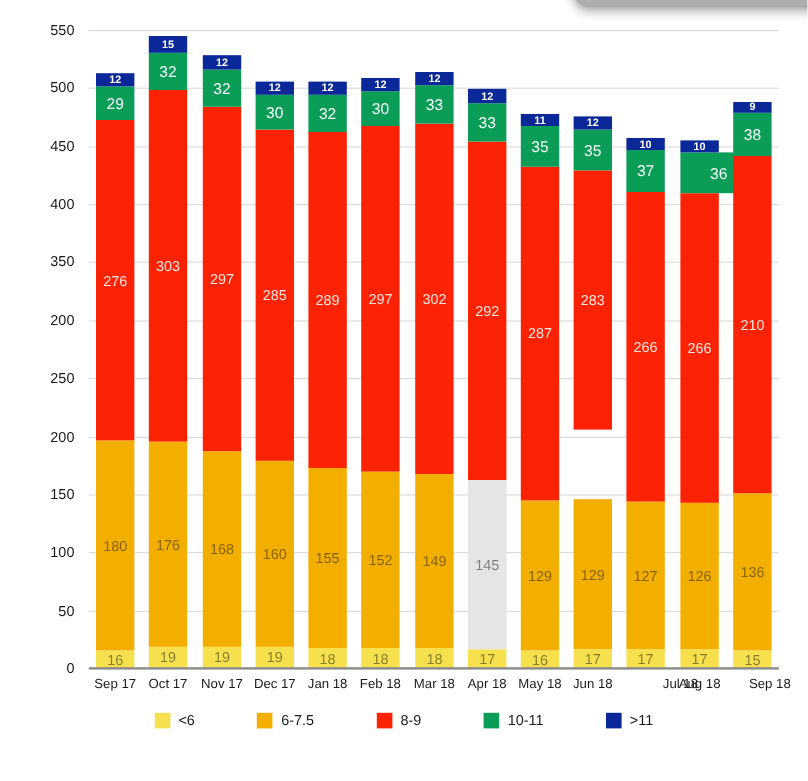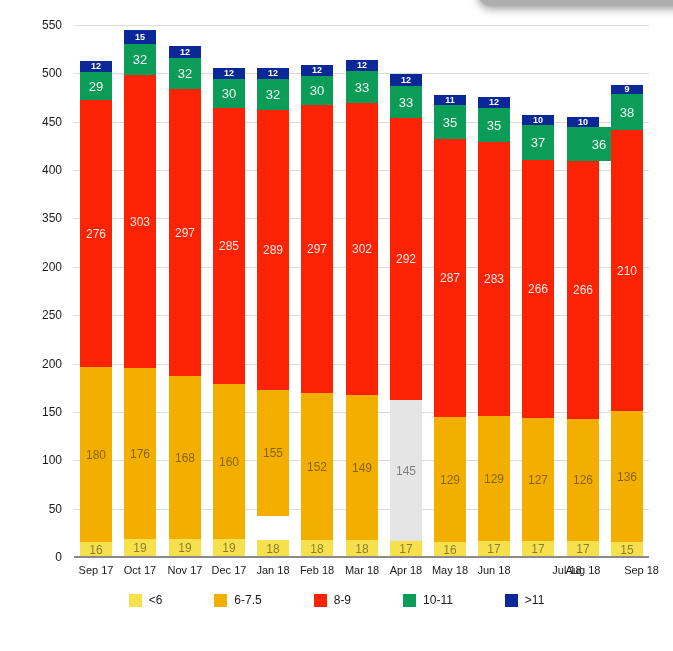--- a/index.html
+++ b/index.html
@@ -240,7 +240,7 @@
     <div class="seg s1" style="left: 478px; top: 416px; width: 32px; height: 125px; background: rgb(243, 175, 0);">
       <span style="color: rgba(0, 0, 0, 0.45);">129</span>
     </div>
-    <div class="seg s2" style="left: 478px; top: 142px; width: 32px; height: 274px; background: rgb(252, 35, 4);">
+    <div class="seg s2" style="left: 478px; top: 142px; width: 32px; height: 216px; background: rgb(252, 35, 4);">
       <span style="color: rgba(255, 255, 255, 0.88);">283</span>
     </div>
     <div class="seg s3" style="left: 478px; top: 108px; width: 32px; height: 34px; background: rgb(11, 156, 87);">

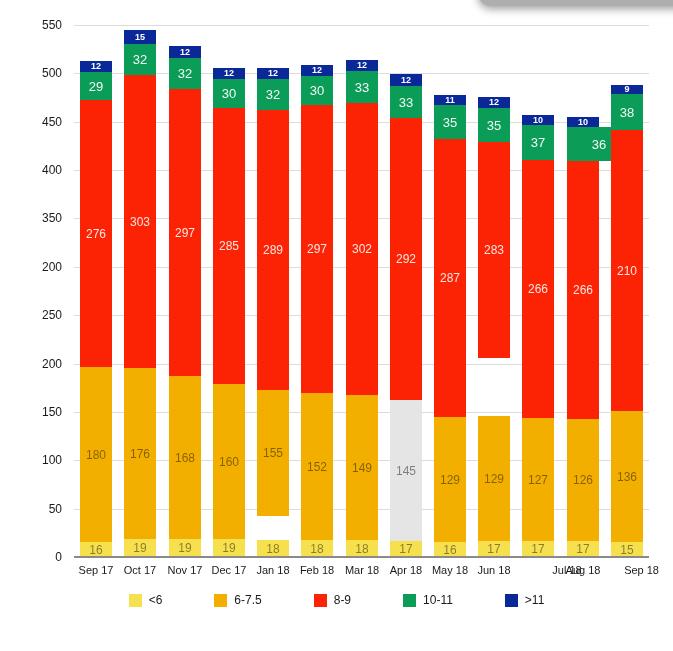--- a/index.html
+++ b/index.html
@@ -157,7 +157,7 @@
     <div class="seg s0" style="left: 257px; top: 540px; width: 32px; height: 17px; background: rgb(247, 224, 78);">
       <span style="color: rgba(0, 0, 0, 0.45);">18</span>
     </div>
-    <div class="seg s1" style="left: 257px; top: 390px; width: 32px; height: 126px; background: rgb(243, 175, 0);">
+    <div class="seg s1" style="left: 257px; top: 390px; width: 32px; height: 150px; background: rgb(243, 175, 0);">
       <span style="color: rgba(0, 0, 0, 0.45);">155</span>
     </div>
     <div class="seg s2" style="left: 257px; top: 110px; width: 32px; height: 280px; background: rgb(252, 35, 4);">

